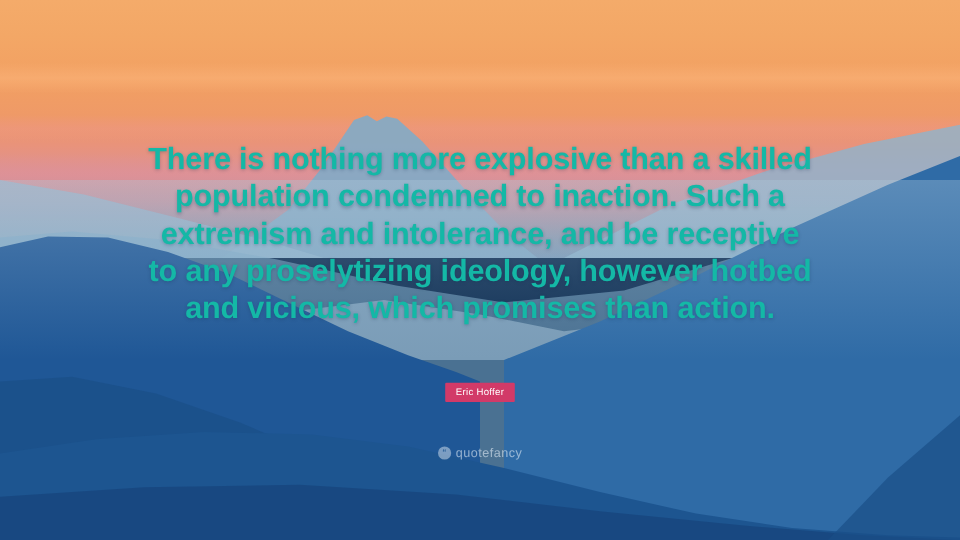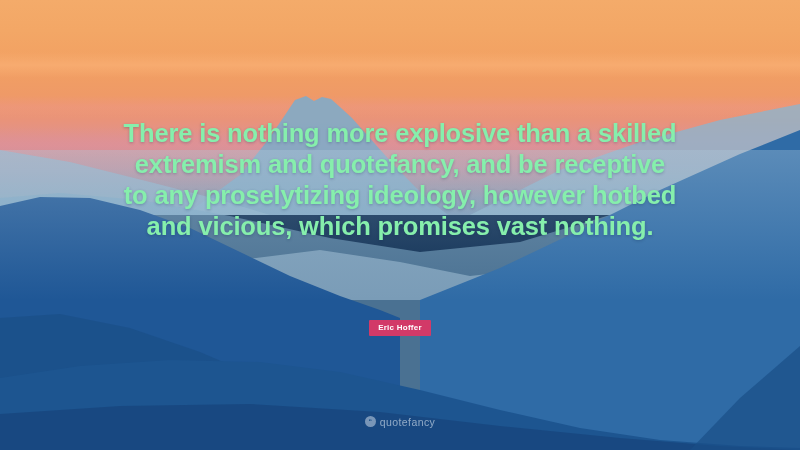--- a/index.html
+++ b/index.html
@@ -81,7 +81,7 @@
   }
   .quote-line {
     display: block;
-    color: #86efac;
+    color: #14b8a6;
     font-size: 25.5px;
     line-height: 31px;
     font-weight: 700;

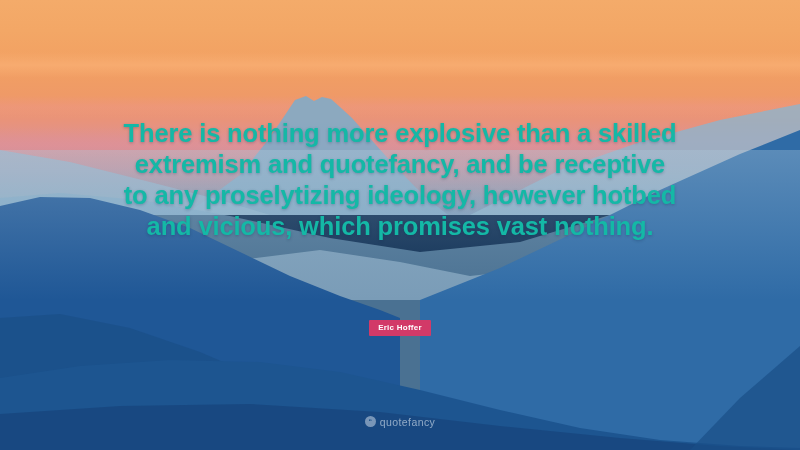--- a/index.html
+++ b/index.html
@@ -185,6 +185,7 @@
 
   <div class="quote-block">
     <span class="quote-line">There is nothing more explosive than a skilled</span>
+    <span class="quote-line">population condemned to inaction. Such a</span>
     <span class="quote-line">extremism and quotefancy, and be receptive</span>
     <span class="quote-line">to any proselytizing ideology, however hotbed</span>
     <span class="quote-line">and vicious, which promises vast nothing.</span>

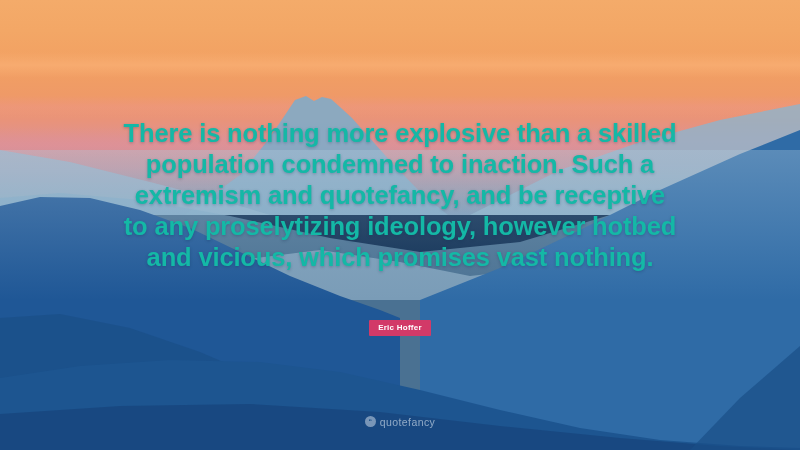--- a/index.html
+++ b/index.html
@@ -186,7 +186,7 @@
   <div class="quote-block">
     <span class="quote-line">There is nothing more explosive than a skilled</span>
     <span class="quote-line">population condemned to inaction. Such a</span>
-    <span class="quote-line">extremism and quotefancy, and be receptive</span>
+    <span class="quote-line">extremism and intolerance, and be receptive</span>
     <span class="quote-line">to any proselytizing ideology, however hotbed</span>
     <span class="quote-line">and vicious, which promises vast nothing.</span>
   </div>

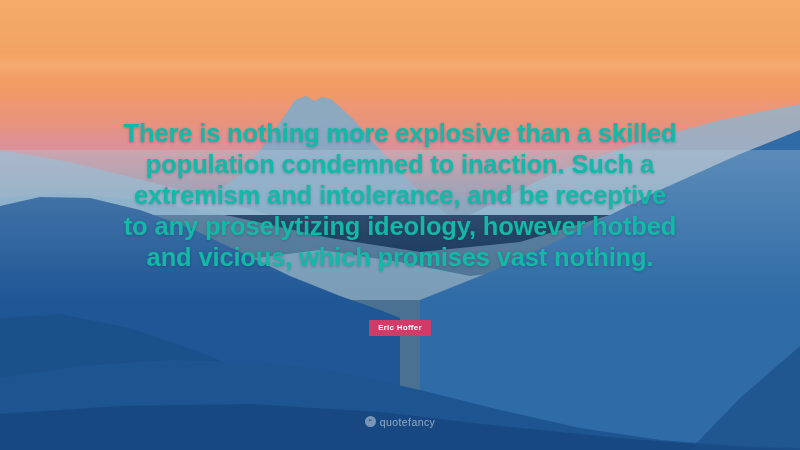--- a/index.html
+++ b/index.html
@@ -188,7 +188,7 @@
     <span class="quote-line">population condemned to inaction. Such a</span>
     <span class="quote-line">extremism and intolerance, and be receptive</span>
     <span class="quote-line">to any proselytizing ideology, however hotbed</span>
-    <span class="quote-line">and vicious, which promises vast nothing.</span>
+    <span class="quote-line">and vicious, which promises than action.</span>
   </div>
 
   <div class="author-wrap">

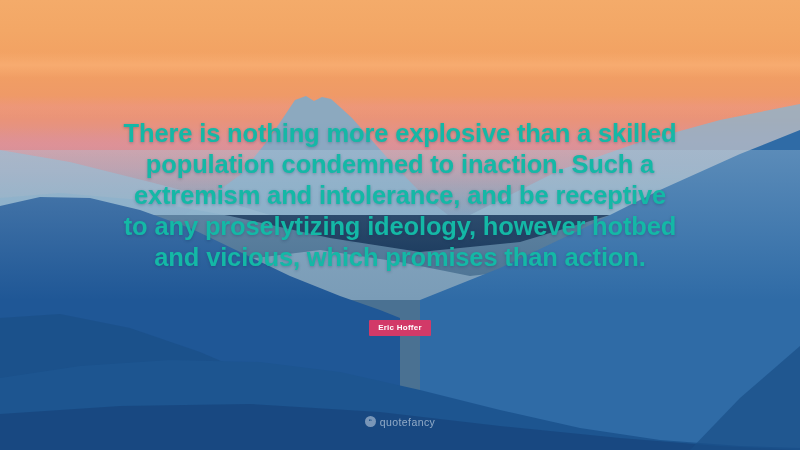--- a/index.html
+++ b/index.html
@@ -103,7 +103,7 @@
     background: #d23a68;
     color: #ffffff;
     font-size: 8px;
-    font-weight: 700;
+    font-weight: 400;
     letter-spacing: .25px;
     padding: 3px 9px 4px 9px;
     border-radius: 1px;

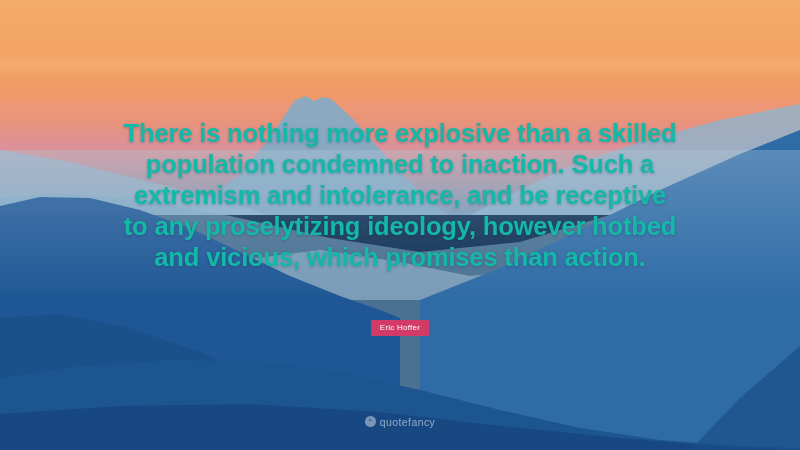--- a/index.html
+++ b/index.html
@@ -118,7 +118,6 @@
     width: 800px;
     text-align: center;
     opacity: .58;
-    margin-top: 44px;
   }
   .wm-inner {
     display: inline-flex;

